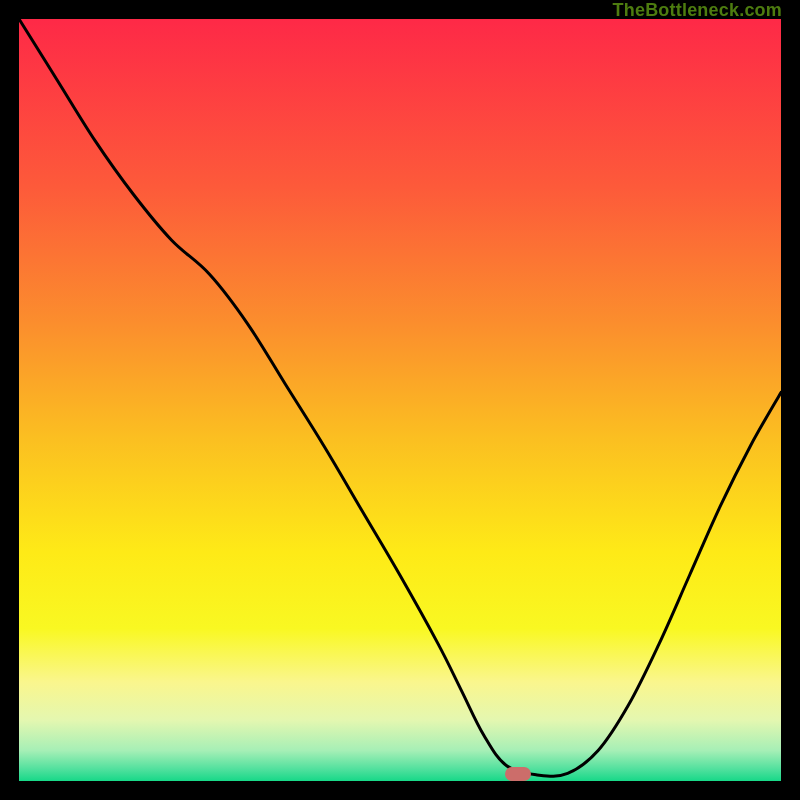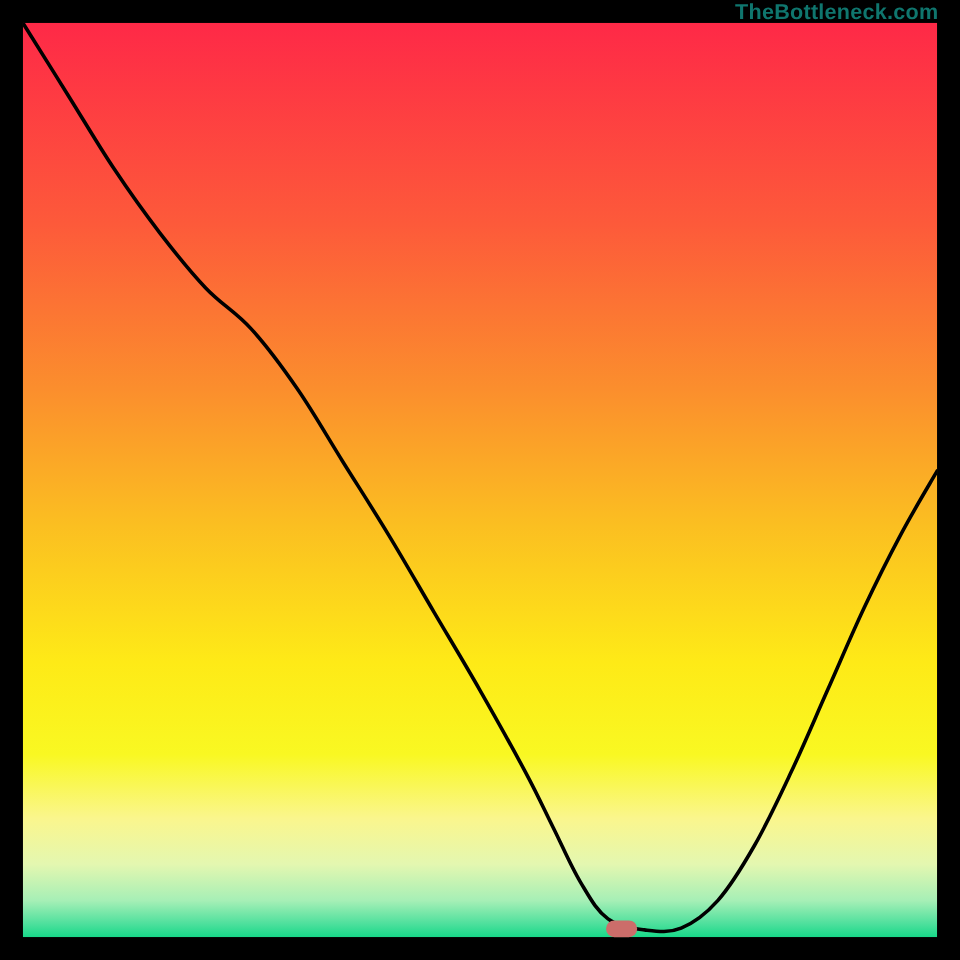--- a/index.html
+++ b/index.html
@@ -46,7 +46,7 @@
     font-family: Arial, Helvetica, sans-serif;
     font-size: 18px;
     font-weight: 600;
-    color: #0f766e;
+    color: #4d7c0f;
     letter-spacing: 0.2px;
   }
 </style>

